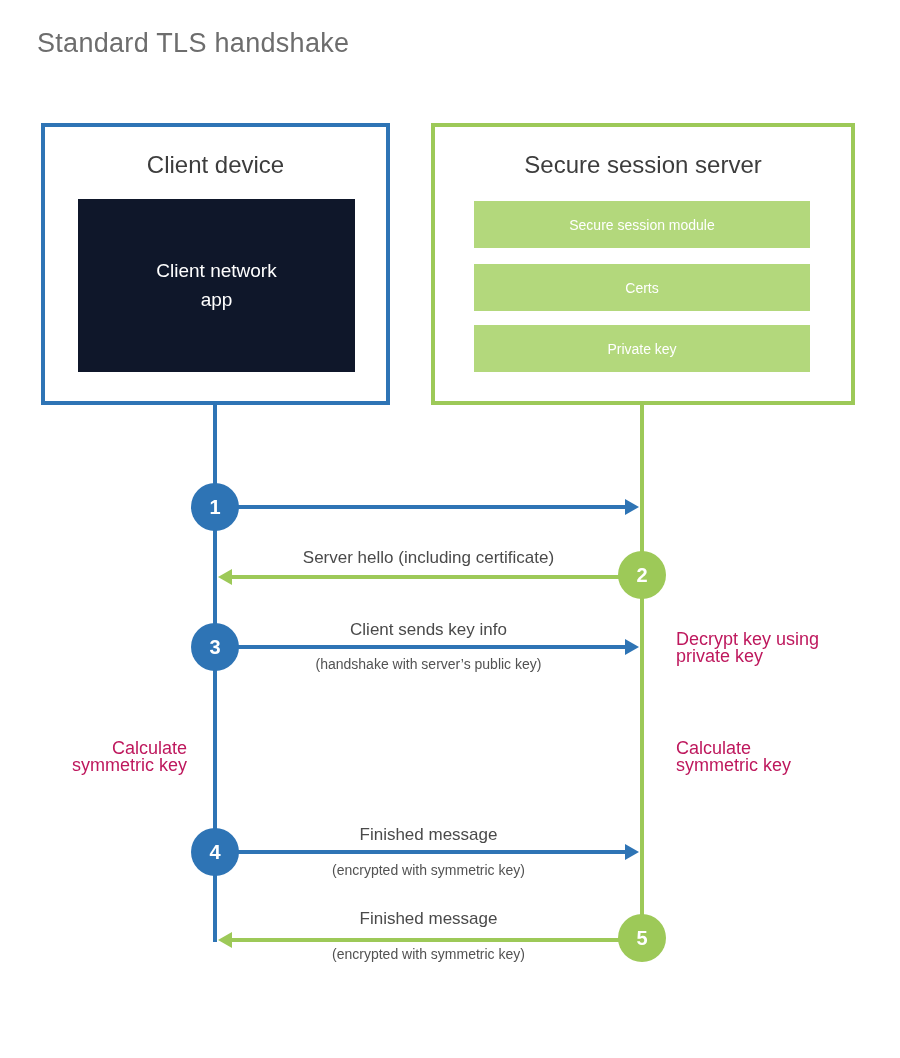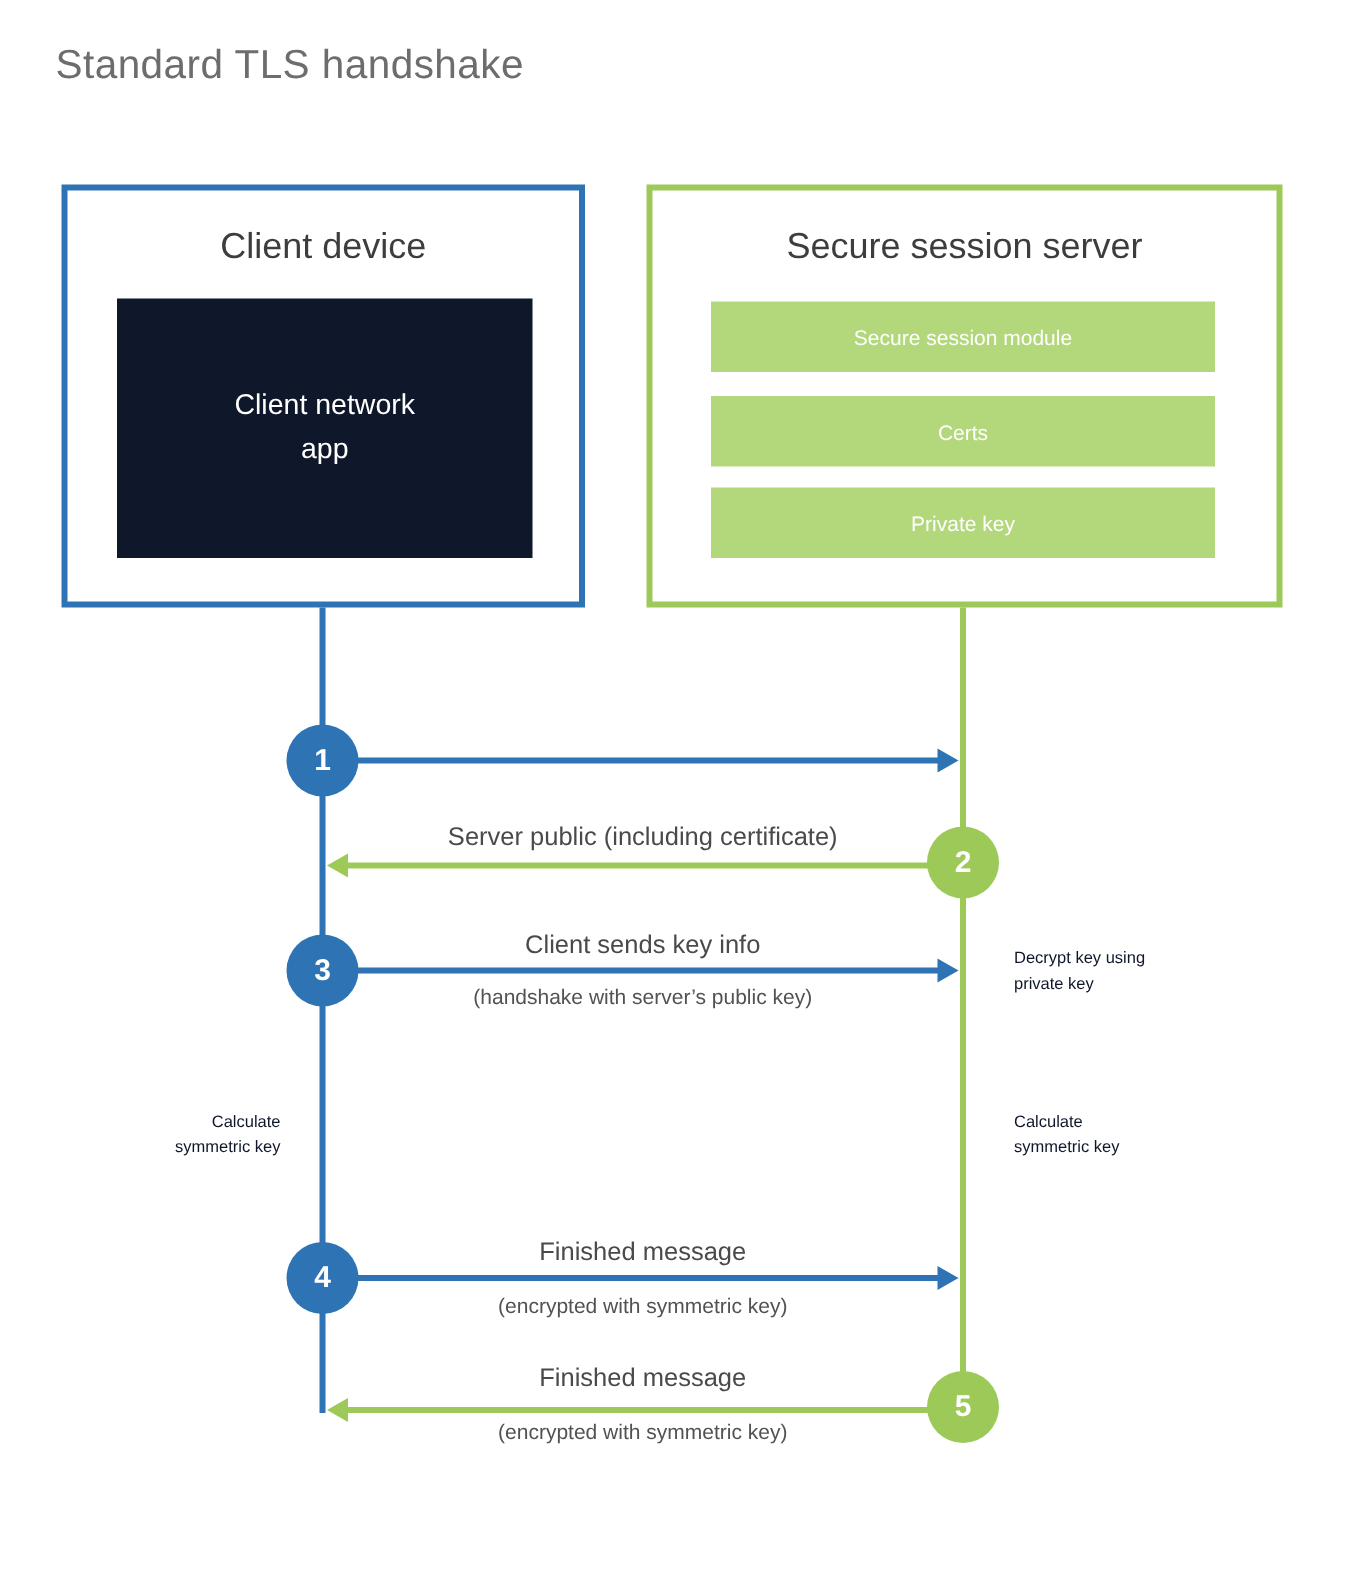--- a/index.html
+++ b/index.html
@@ -106,7 +106,7 @@
 
   <div class="step-circle circ-green c2">2</div>
   <div class="arrow arrow-green to-left a2"></div>
-  <div class="msg msg-main m2">Server public (including certificate)</div>
+  <div class="msg msg-main m2">Server hello (including certificate)</div>
 
   <div class="step-circle circ-blue c3">3</div>
   <div class="arrow arrow-blue to-right a3"></div>

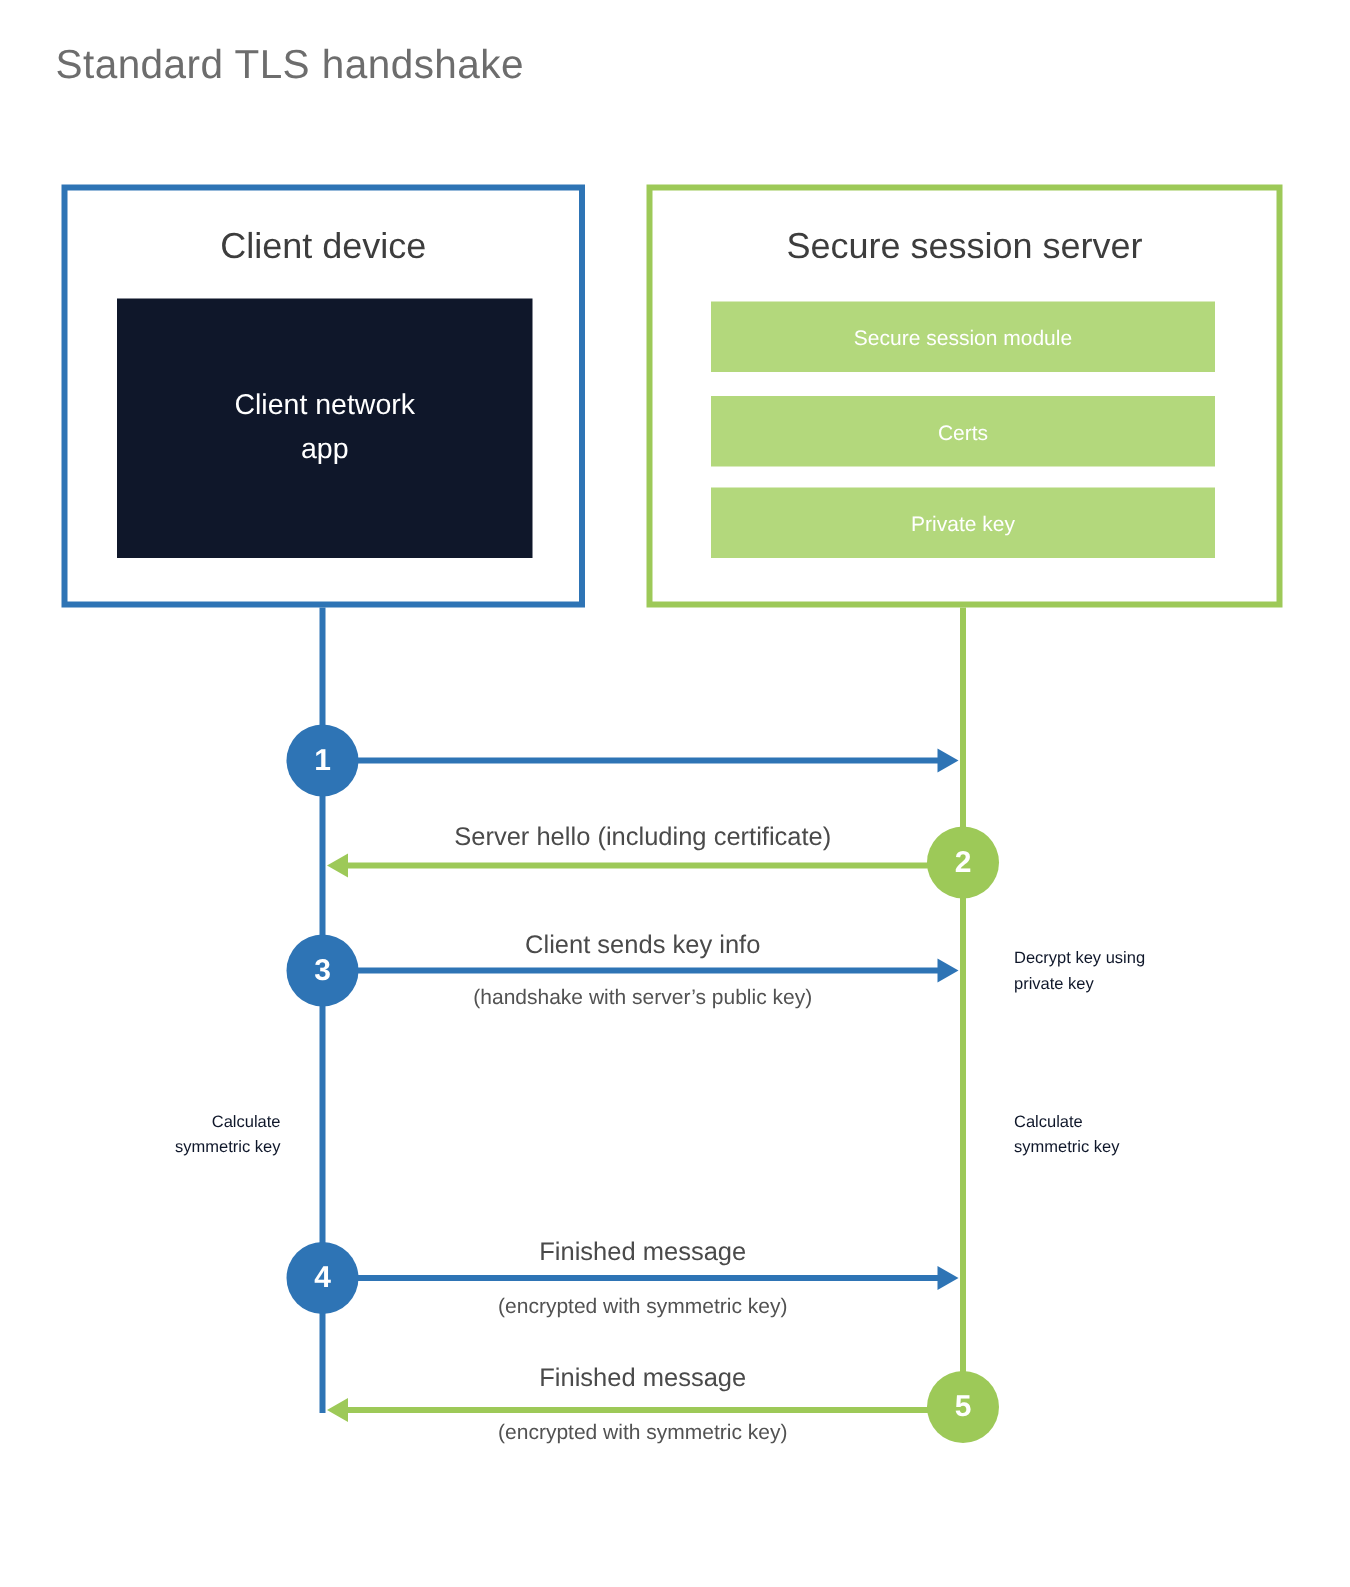--- a/index.html
+++ b/index.html
@@ -70,7 +70,7 @@
   .m5 { top:909px; } .m5s { top:946px; }
   
   .side-note {
-    position:absolute; font-size:11px; line-height:17px; color:#0f172a; white-space:pre-line;
+    position:absolute; font-size:18px; line-height:17px; color:#be185d; white-space:pre-line;
   }
   .note-decrypt    { left:676px; top:631px; width:150px; text-align:left; }
   .note-calc-left  { left:37px;  top:740px; width:150px; text-align:right; }

